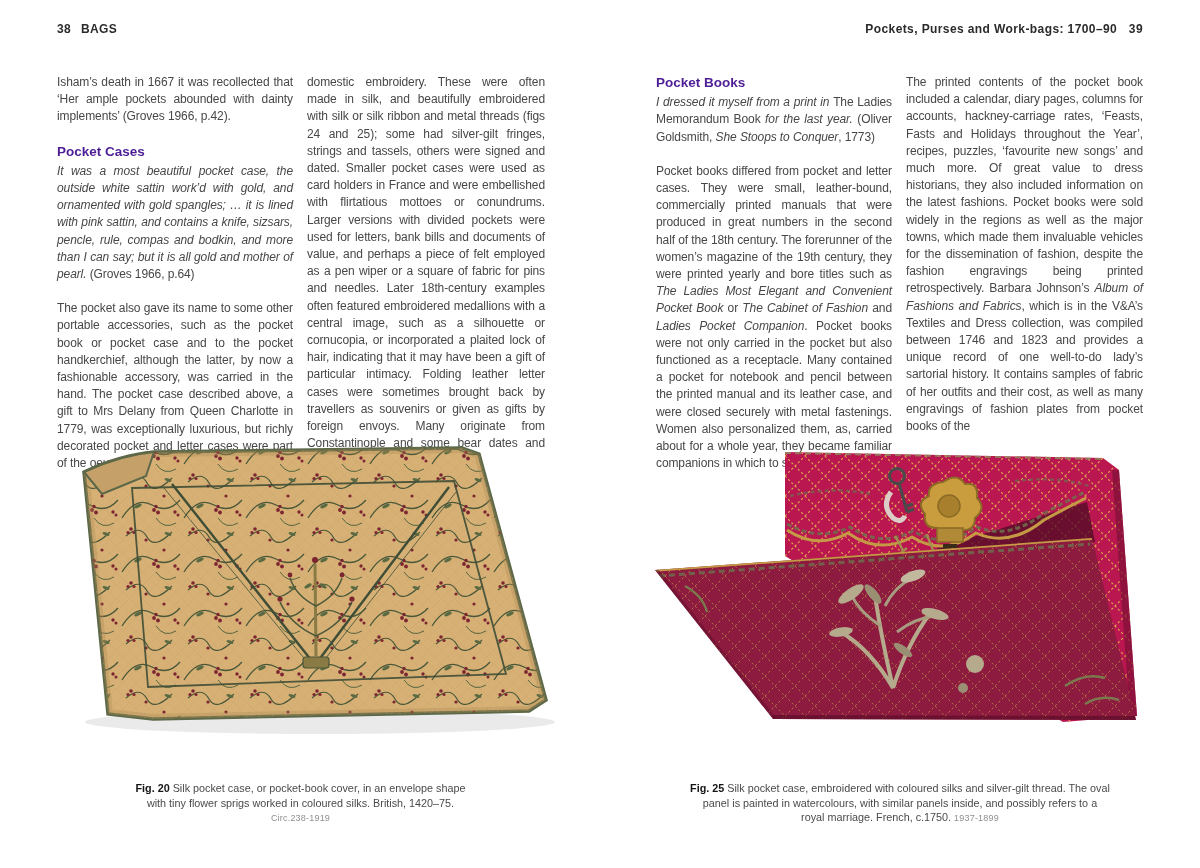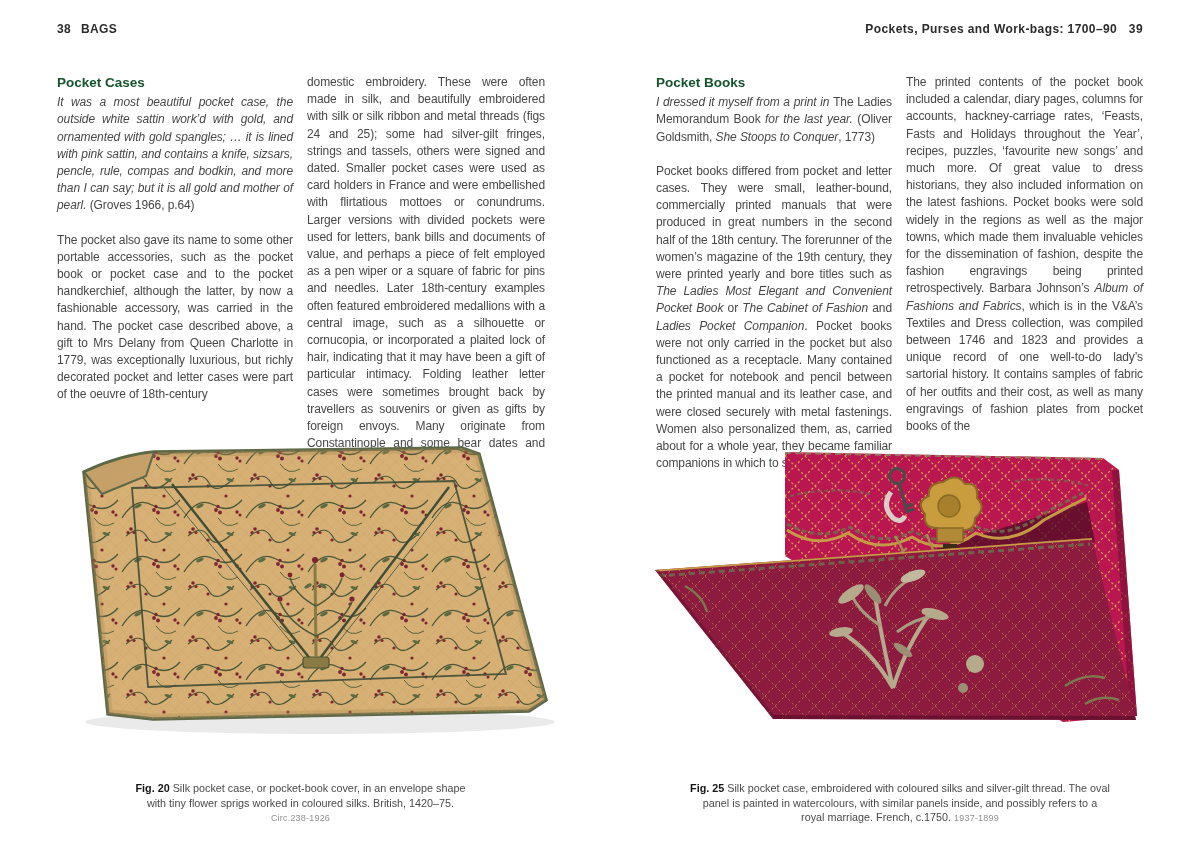--- a/index.html
+++ b/index.html
@@ -68,6 +68,7 @@
   </div>
 
   <div class="col col-1">
+    <p>Isham’s death in 1667 it was recollected that ‘Her ample pockets abounded with dainty implements’ (Groves 1966, p.42).</p>
     <h3>Pocket Cases</h3>
     <p class="quote"><span class="ital" style="font-style: italic;">It was a most beautiful pocket case, the outside white sattin work’d with gold, and ornamented with gold spangles; … it is lined with pink sattin, and contains a knife, sizsars, pencle, rule, compas and bodkin, and more than I can say; but it is all gold and mother of pearl.</span><span class="rom" style="font-style: normal;"> (Groves 1966, p.64)</span></p>
     <p>The pocket also gave its name to some other portable accessories, such as the pocket book or pocket case and to the pocket handkerchief, although the latter, by now a fashionable accessory, was carried in the hand. The pocket case described above, a gift to Mrs Delany from Queen Charlotte in 1779, was exceptionally luxurious, but richly decorated pocket and letter cases were part of the oeuvre of 18th-century</p>

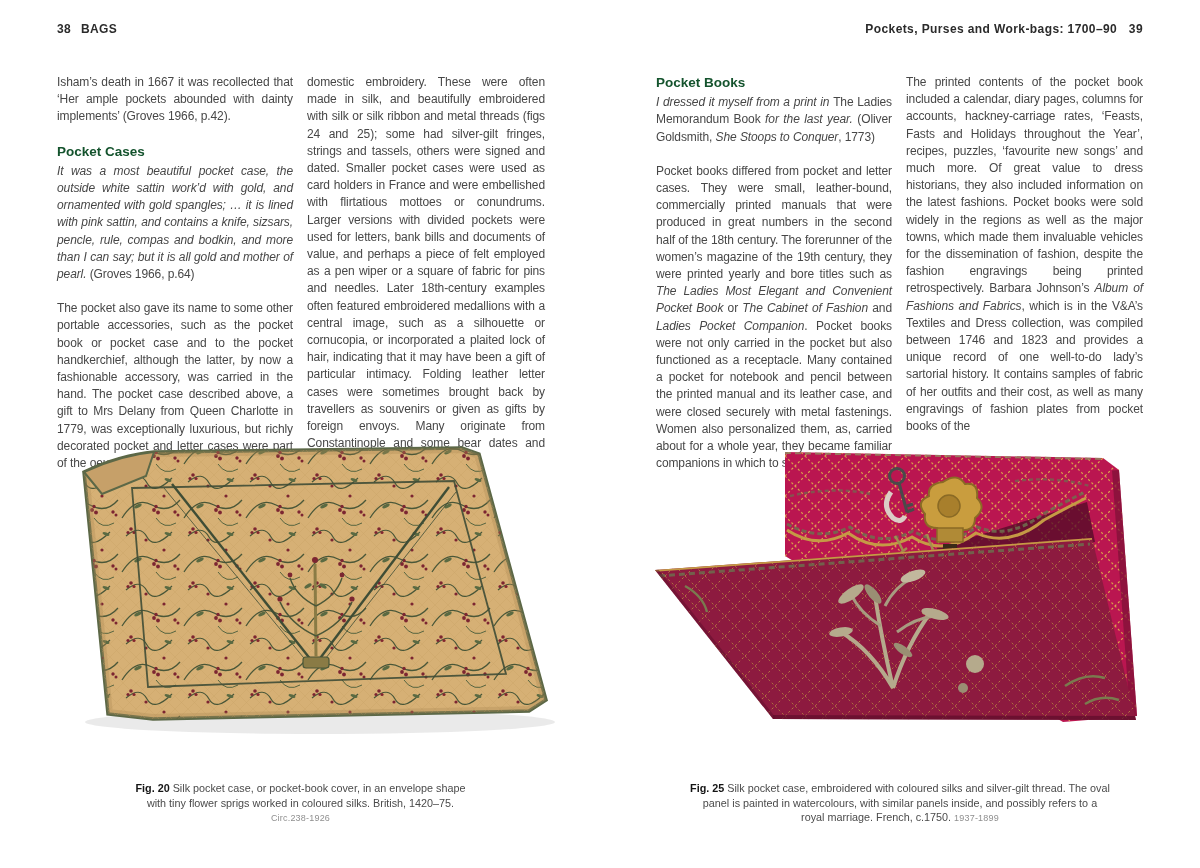--- a/index.html
+++ b/index.html
@@ -32,7 +32,7 @@
   .col p { margin:0 0 17px 0; }
   .col p:last-child { margin-bottom:0; }
   .col h3 {
-    font-size:13.5px; font-weight:700; color:#14532d;
+    font-size:13.5px; font-weight:700; color:#4c1d95;
     margin:0 0 3px 0; letter-spacing:0;
   }
   .quote { font-style:italic; }

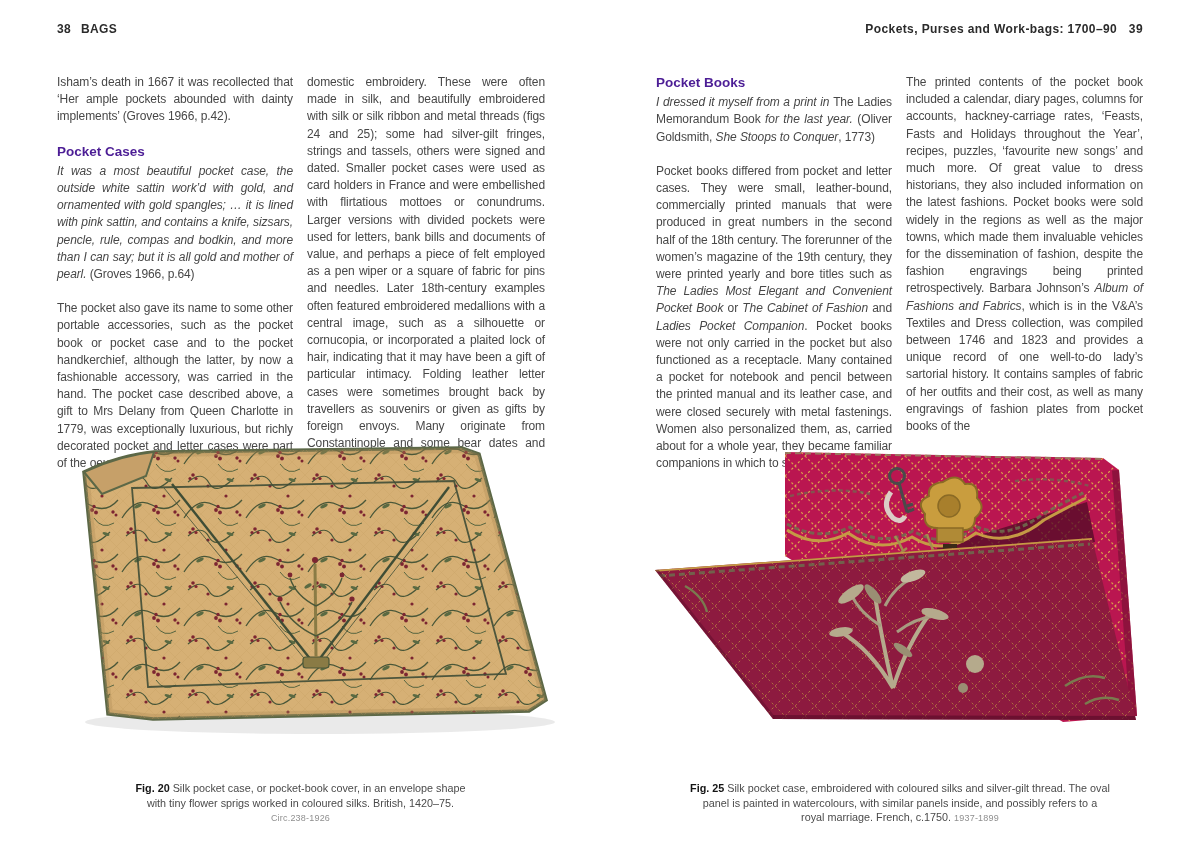--- a/index.html
+++ b/index.html
@@ -235,7 +235,7 @@
   </div>
 
   <div class="caption caption-24">
-    <span class="fig-label">Fig. 20</span><span> Silk pocket case, or pocket-book cover, in an envelope shape with tiny flower sprigs worked in coloured silks. British, 1420–75. </span><span class="museum-no">Circ.238-1926</span>
+    <span class="fig-label">Fig. 20</span><span> Silk pocket case, or pocket-book cover, in an envelope shape with tiny flower sprigs worked in coloured silks. British, 1420–75. </span><span class="museum-no">Circ.238-1919</span>
   </div>
   <div class="caption caption-25">
     <span class="fig-label">Fig. 25</span><span> Silk pocket case, embroidered with coloured silks and silver-gilt thread. The oval panel is painted in watercolours, with similar panels inside, and possibly refers to a royal marriage. French, c.1750. </span><span class="museum-no">1937-1899</span>

